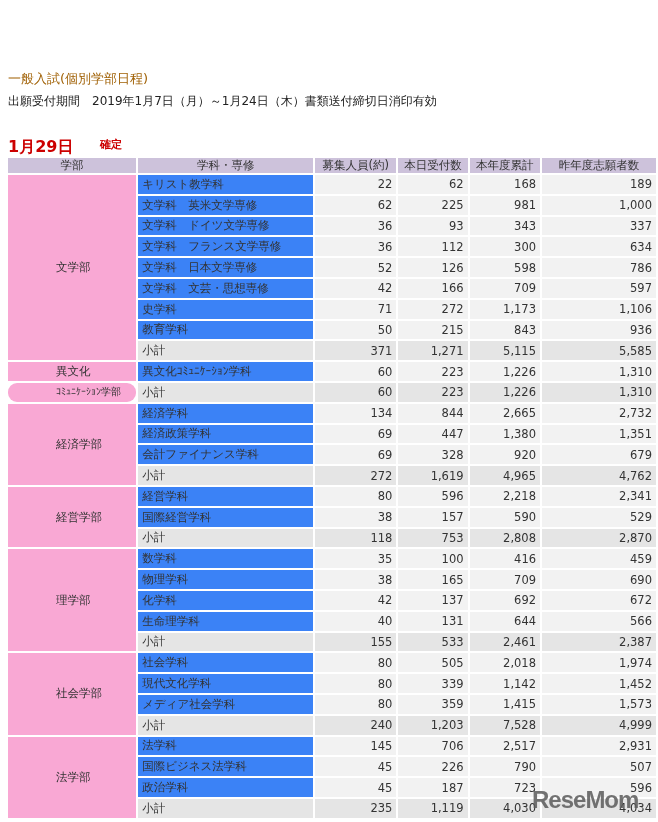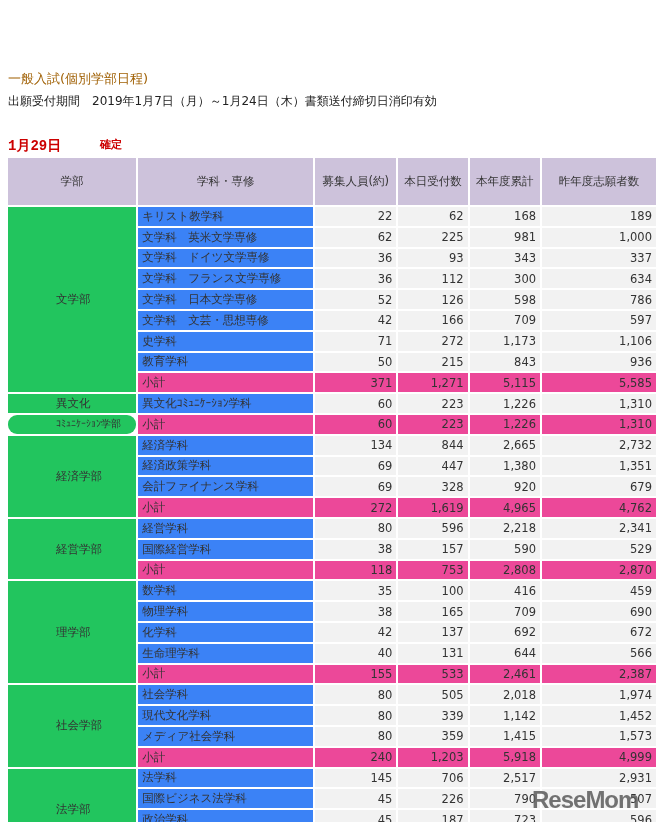--- a/index.html
+++ b/index.html
@@ -7,7 +7,7 @@
          font-family:"DejaVu Sans","Liberation Sans",sans-serif; color:#333; }
   .title1 { position:absolute; left:8px; top:70px; font-size:13px; color:#a16207; }
   .title2 { position:absolute; left:8px; top:93px; font-size:12px; color:#222; white-space:pre; }
-  .date-line { position:absolute; left:8px; top:137px; font-size:14px; font-weight:bold; color:#cc0000;font-family:Liberation Mono, monospace; }
+  .date-line { position:absolute; left:8px; top:137px; font-size:16px; font-weight:bold; color:#cc0000; }
   .status { position:absolute; left:100px; top:137px; font-size:11px; font-weight:bold; color:#cc0000; }
   table { position:absolute; left:6px; top:156px; border-collapse:separate; border-spacing:2px;
           font-size:11.5px; }

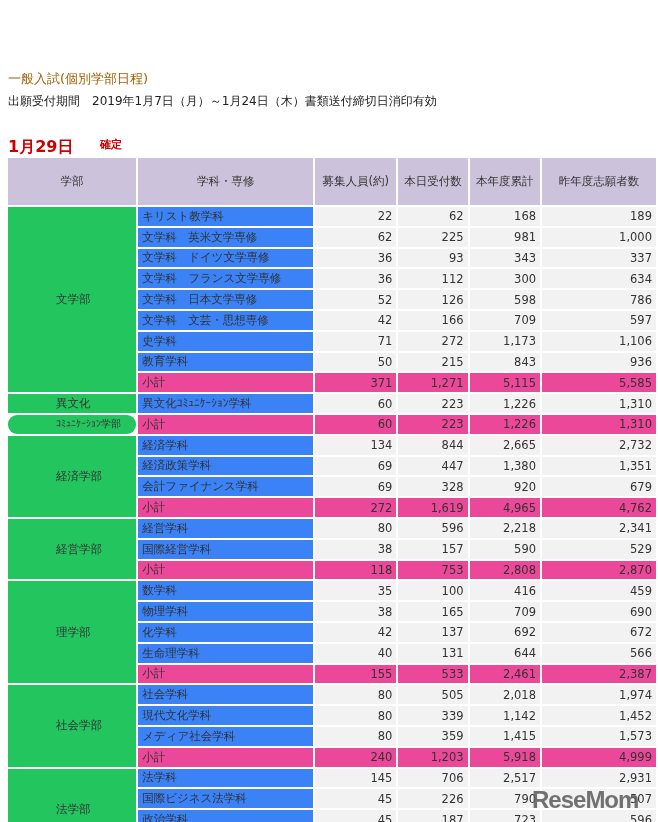--- a/index.html
+++ b/index.html
@@ -11,7 +11,7 @@
   .status { position:absolute; left:100px; top:137px; font-size:11px; font-weight:bold; color:#cc0000; }
   table { position:absolute; left:6px; top:156px; border-collapse:separate; border-spacing:2px;
           font-size:11.5px; }
-  th { background:#cdc2db; font-weight:normal; color:#333; height:14px; padding:16px 4px; text-align:center; white-space:nowrap; }
+  th { background:#cdc2db; font-weight:normal; color:#333; height:14px; padding:0 4px; text-align:center; white-space:nowrap; }
   td { height:18.8px; padding:0 4px; white-space:nowrap; }
   td.fac { background:#22c55e; vertical-align:middle; width:82px;padding-left:48px; }
   td.fac-small { font-size:10px;border-radius:9px; }

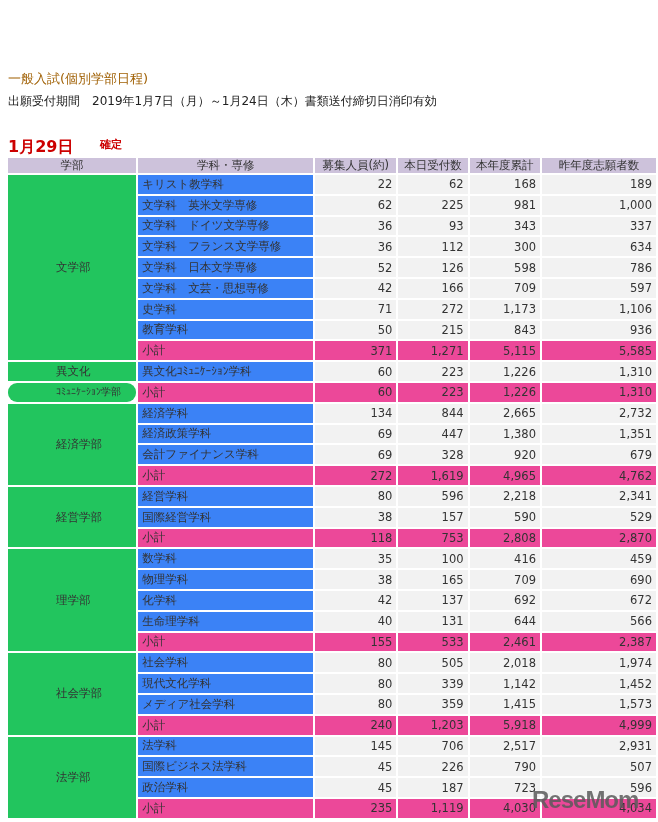--- a/index.html
+++ b/index.html
@@ -13,7 +13,7 @@
           font-size:11.5px; }
   th { background:#cdc2db; font-weight:normal; color:#333; height:14px; padding:0 4px; text-align:center; white-space:nowrap; }
   td { height:18.8px; padding:0 4px; white-space:nowrap; }
-  td.fac { background:#22c55e; vertical-align:middle; width:82px;padding-left:48px; }
+  td.fac { background:#f9a8d4; vertical-align:middle; width:82px;padding-left:48px; }
   td.fac-small { font-size:10px;border-radius:9px; }
   td.name { background:#3b82f6; width:181px; }
   td.num { background:#f2f2f2; text-align:right; }

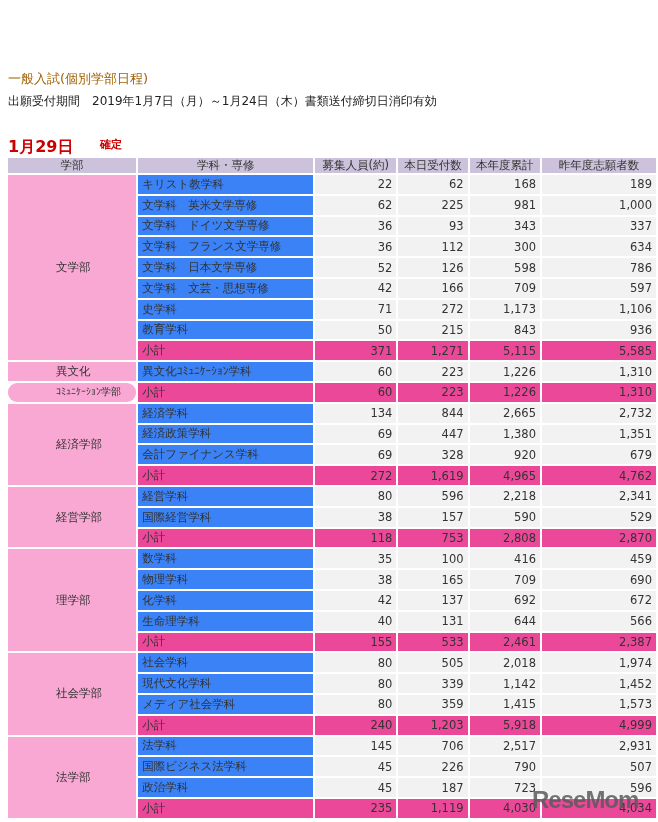--- a/index.html
+++ b/index.html
@@ -17,7 +17,7 @@
   td.fac-small { font-size:10px;border-radius:9px; }
   td.name { background:#3b82f6; width:181px; }
   td.num { background:#f2f2f2; text-align:right; }
-  tr.sub td.name, tr.sub td.num { background:#ec4899; }
+  tr.sub td.name, tr.sub td.num { background:#e5e5e5; }
   .c3 { width:77px; } .c4 { width:63px; } .c5 { width:65px;text-align:center; } .c6 { width:119px;margin-left:36px; }
   .watermark { position:absolute; left:532px; top:786px; font-size:24px; font-weight:bold;
                color:rgba(90,90,90,0.85); letter-spacing:-1px; font-family:"Liberation Sans",sans-serif; }

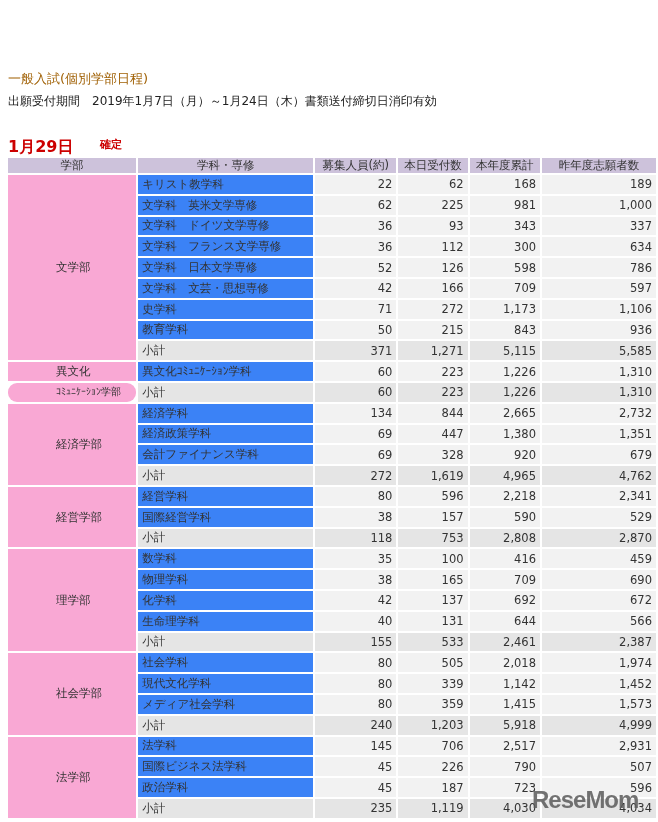--- a/index.html
+++ b/index.html
@@ -235,7 +235,7 @@
         <td class="name">小計</td>
         <td class="num c3">240</td>
         <td class="num c4">1,203</td>
-        <td class="num c5">5,918</td>
+        <td class="num c5">7,528</td>
         <td class="num c6">4,999</td>
       </tr>
       <tr>

